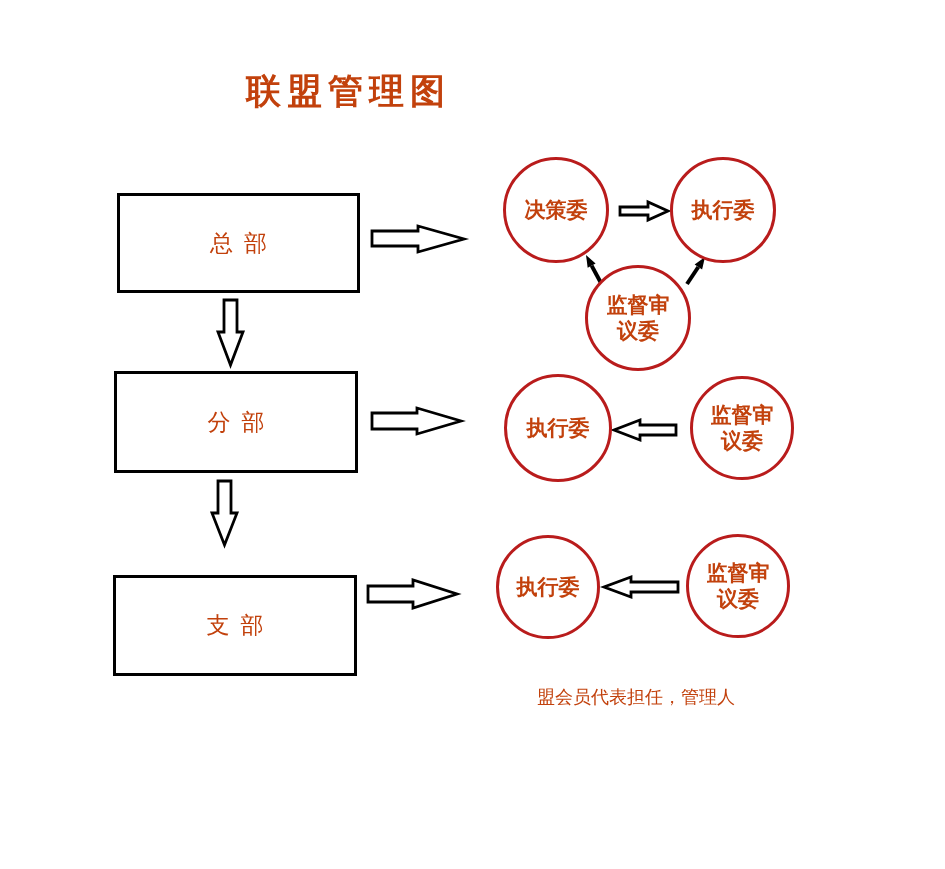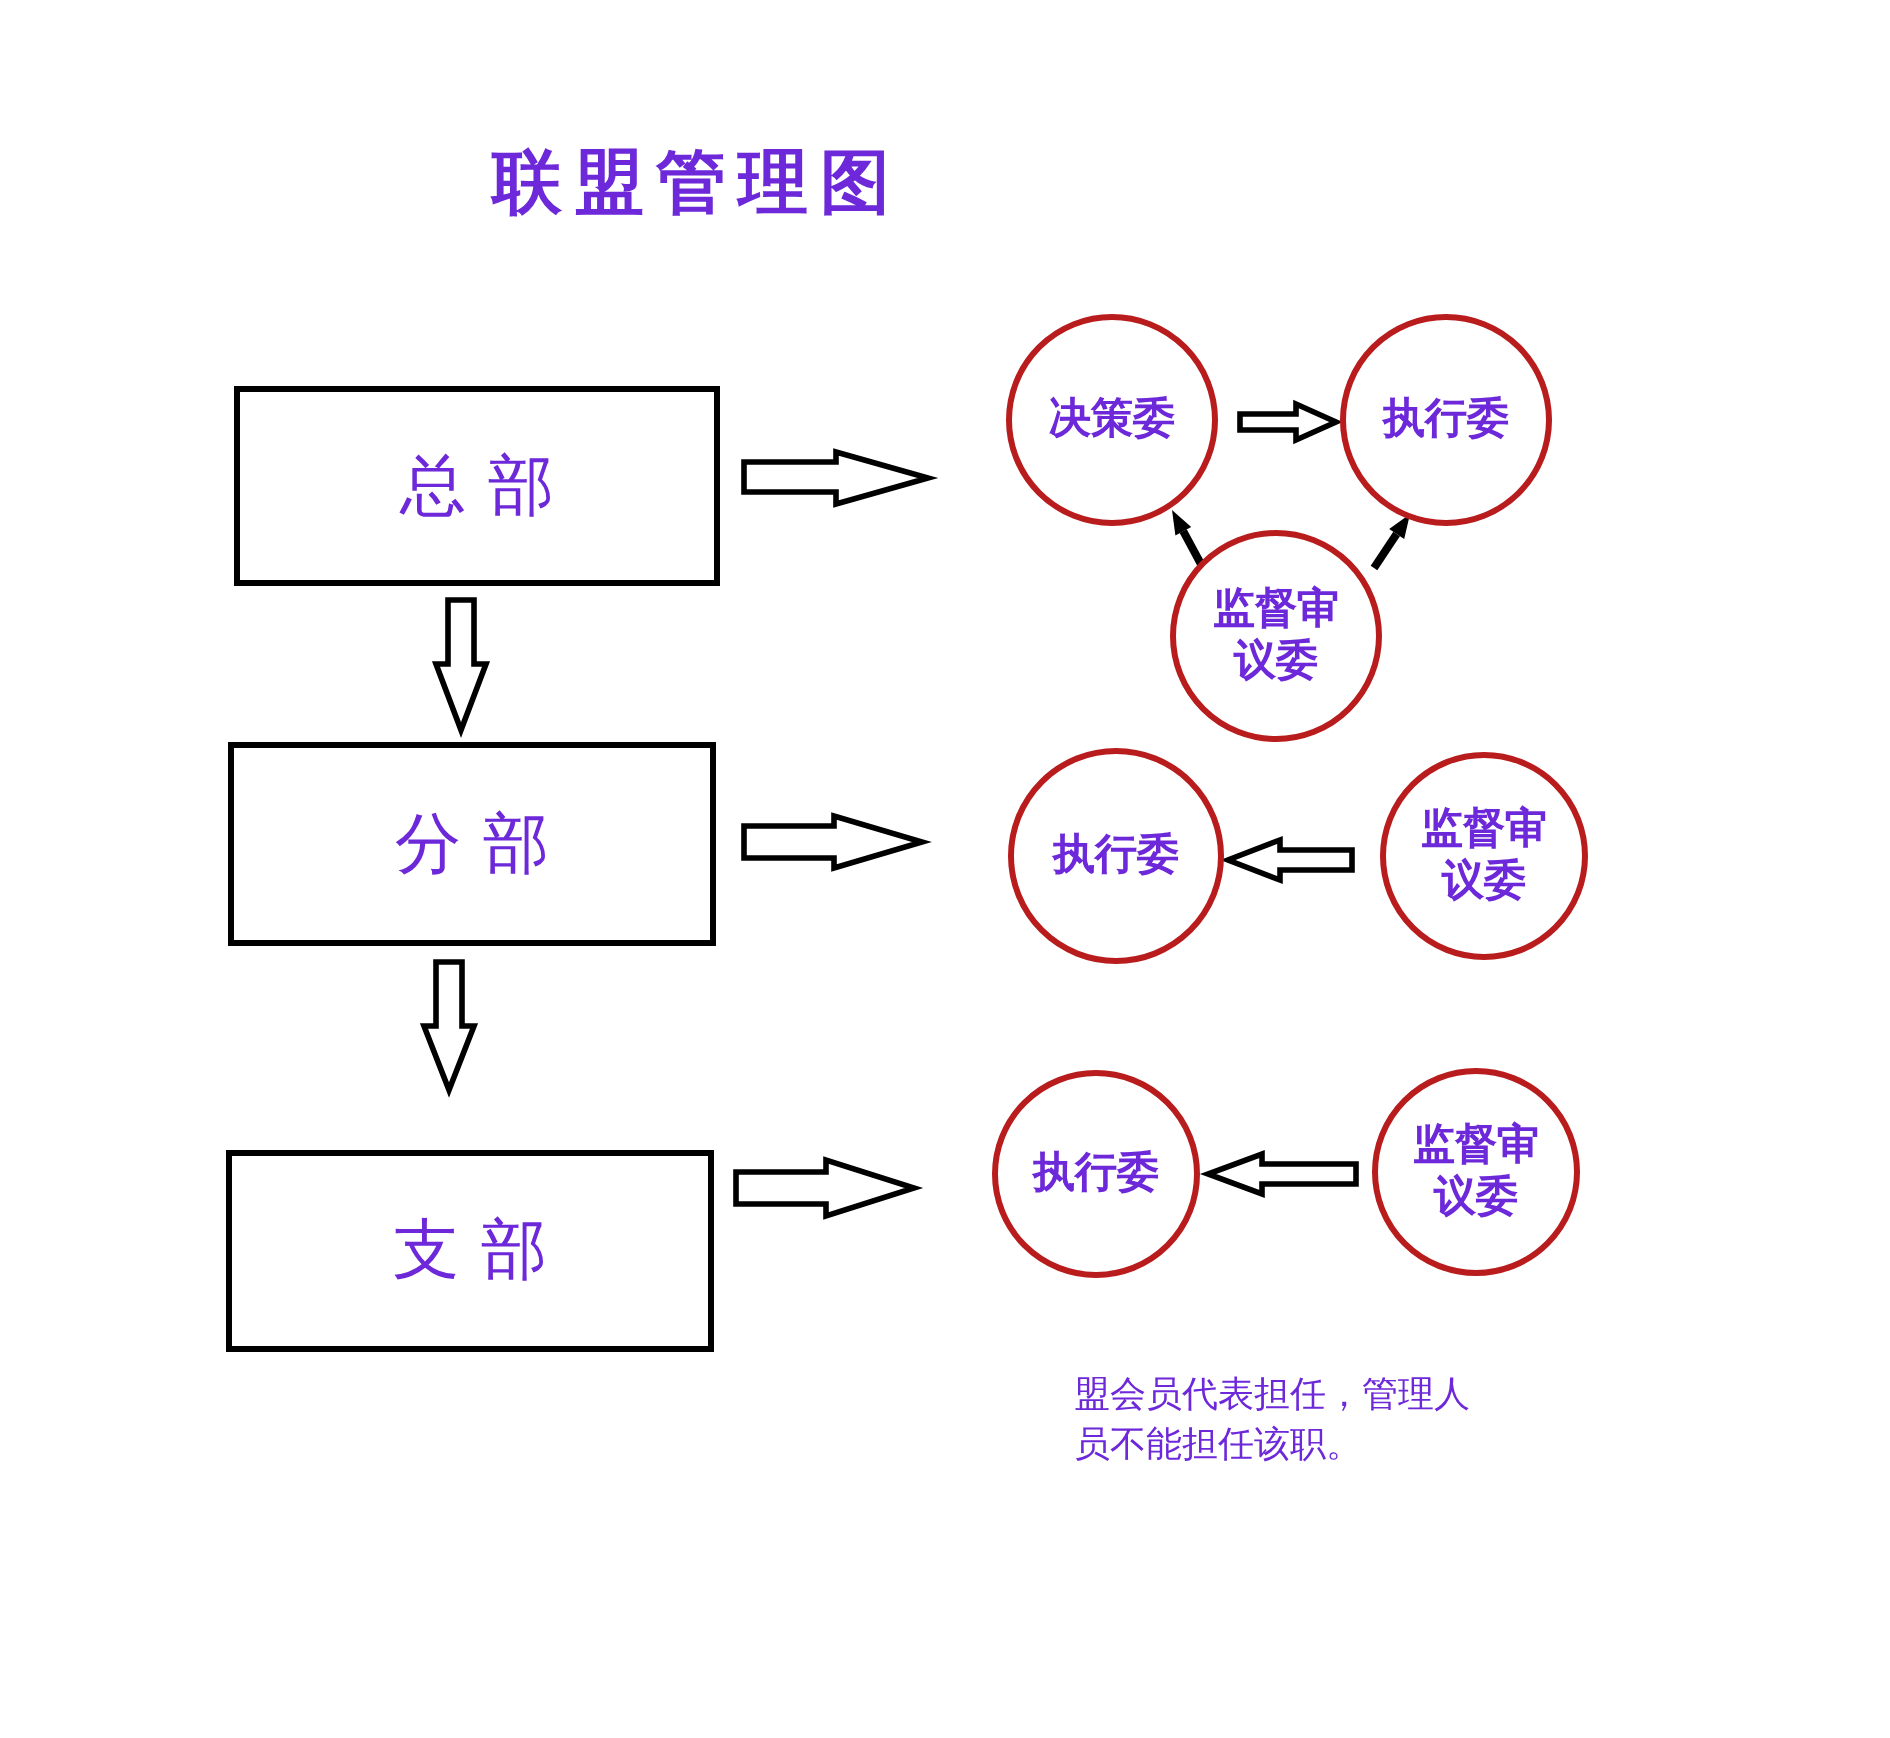--- a/index.html
+++ b/index.html
@@ -10,7 +10,7 @@
     background: #ffffff;
     overflow: hidden;
     font-family: "Liberation Serif", serif;
-    color: #6d28d9;
+    color: #c2410c;
   }
   .title {
     position: absolute;

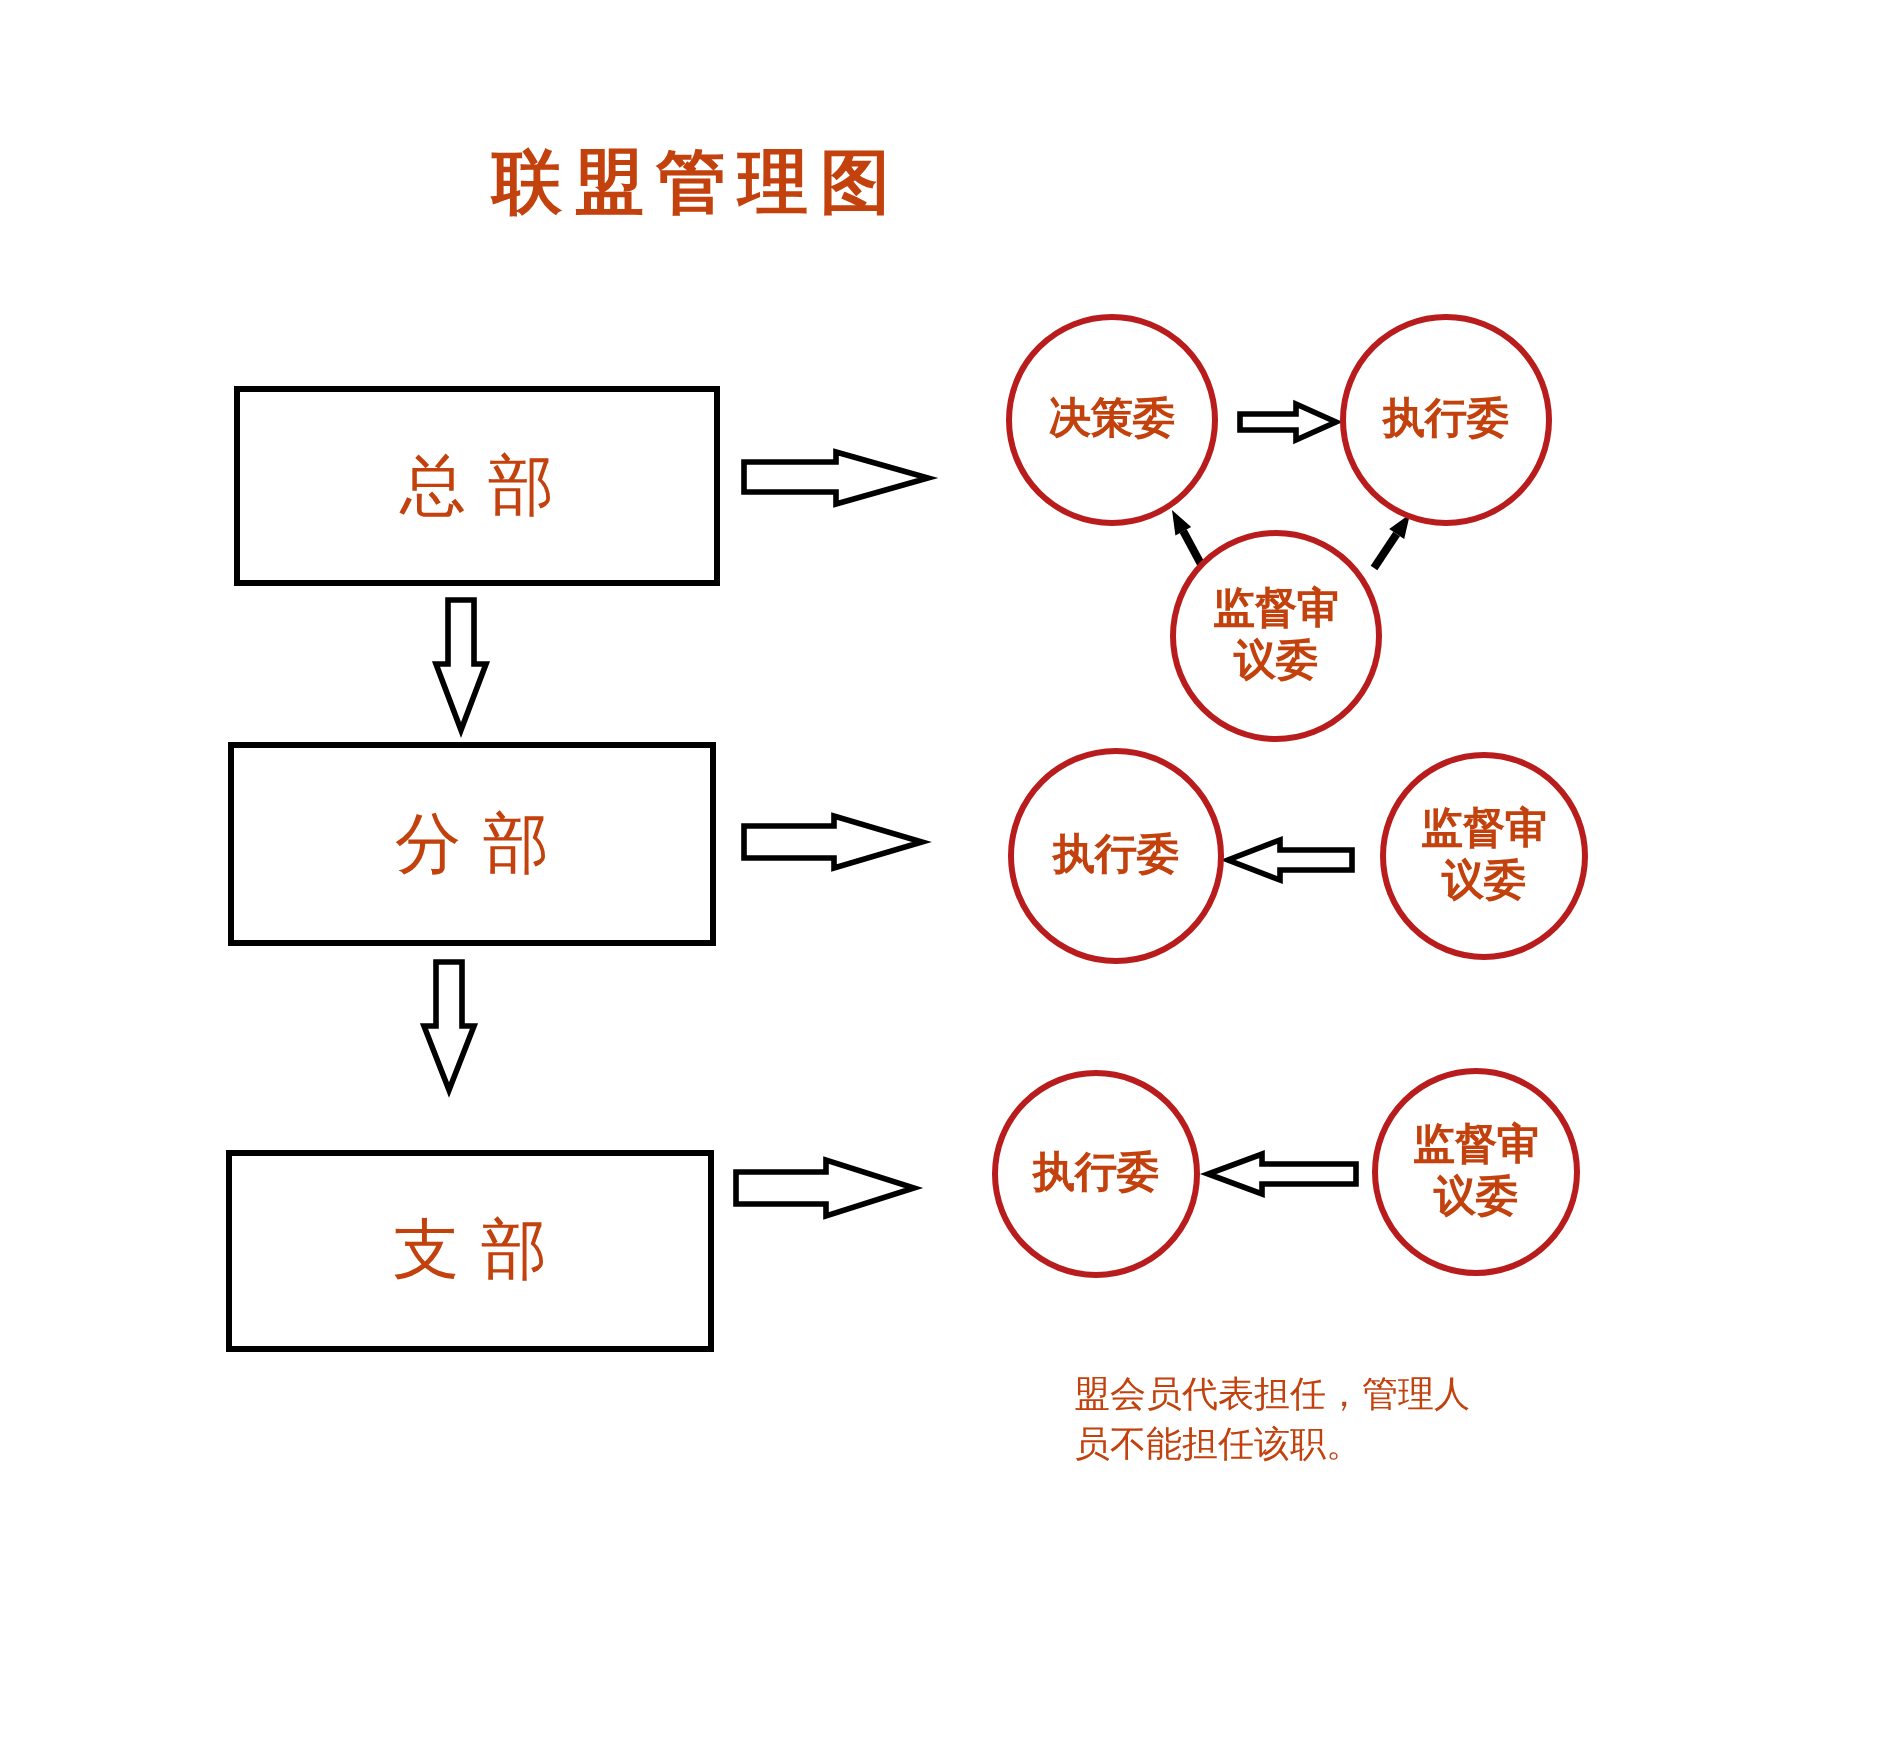--- a/index.html
+++ b/index.html
@@ -33,7 +33,7 @@
     justify-content: center;
   }
   .level-box .lbl {
-    font-size: 33px;
+    font-size: 23px;
     letter-spacing: 11px;
     text-indent: 11px;
     white-space: nowrap;

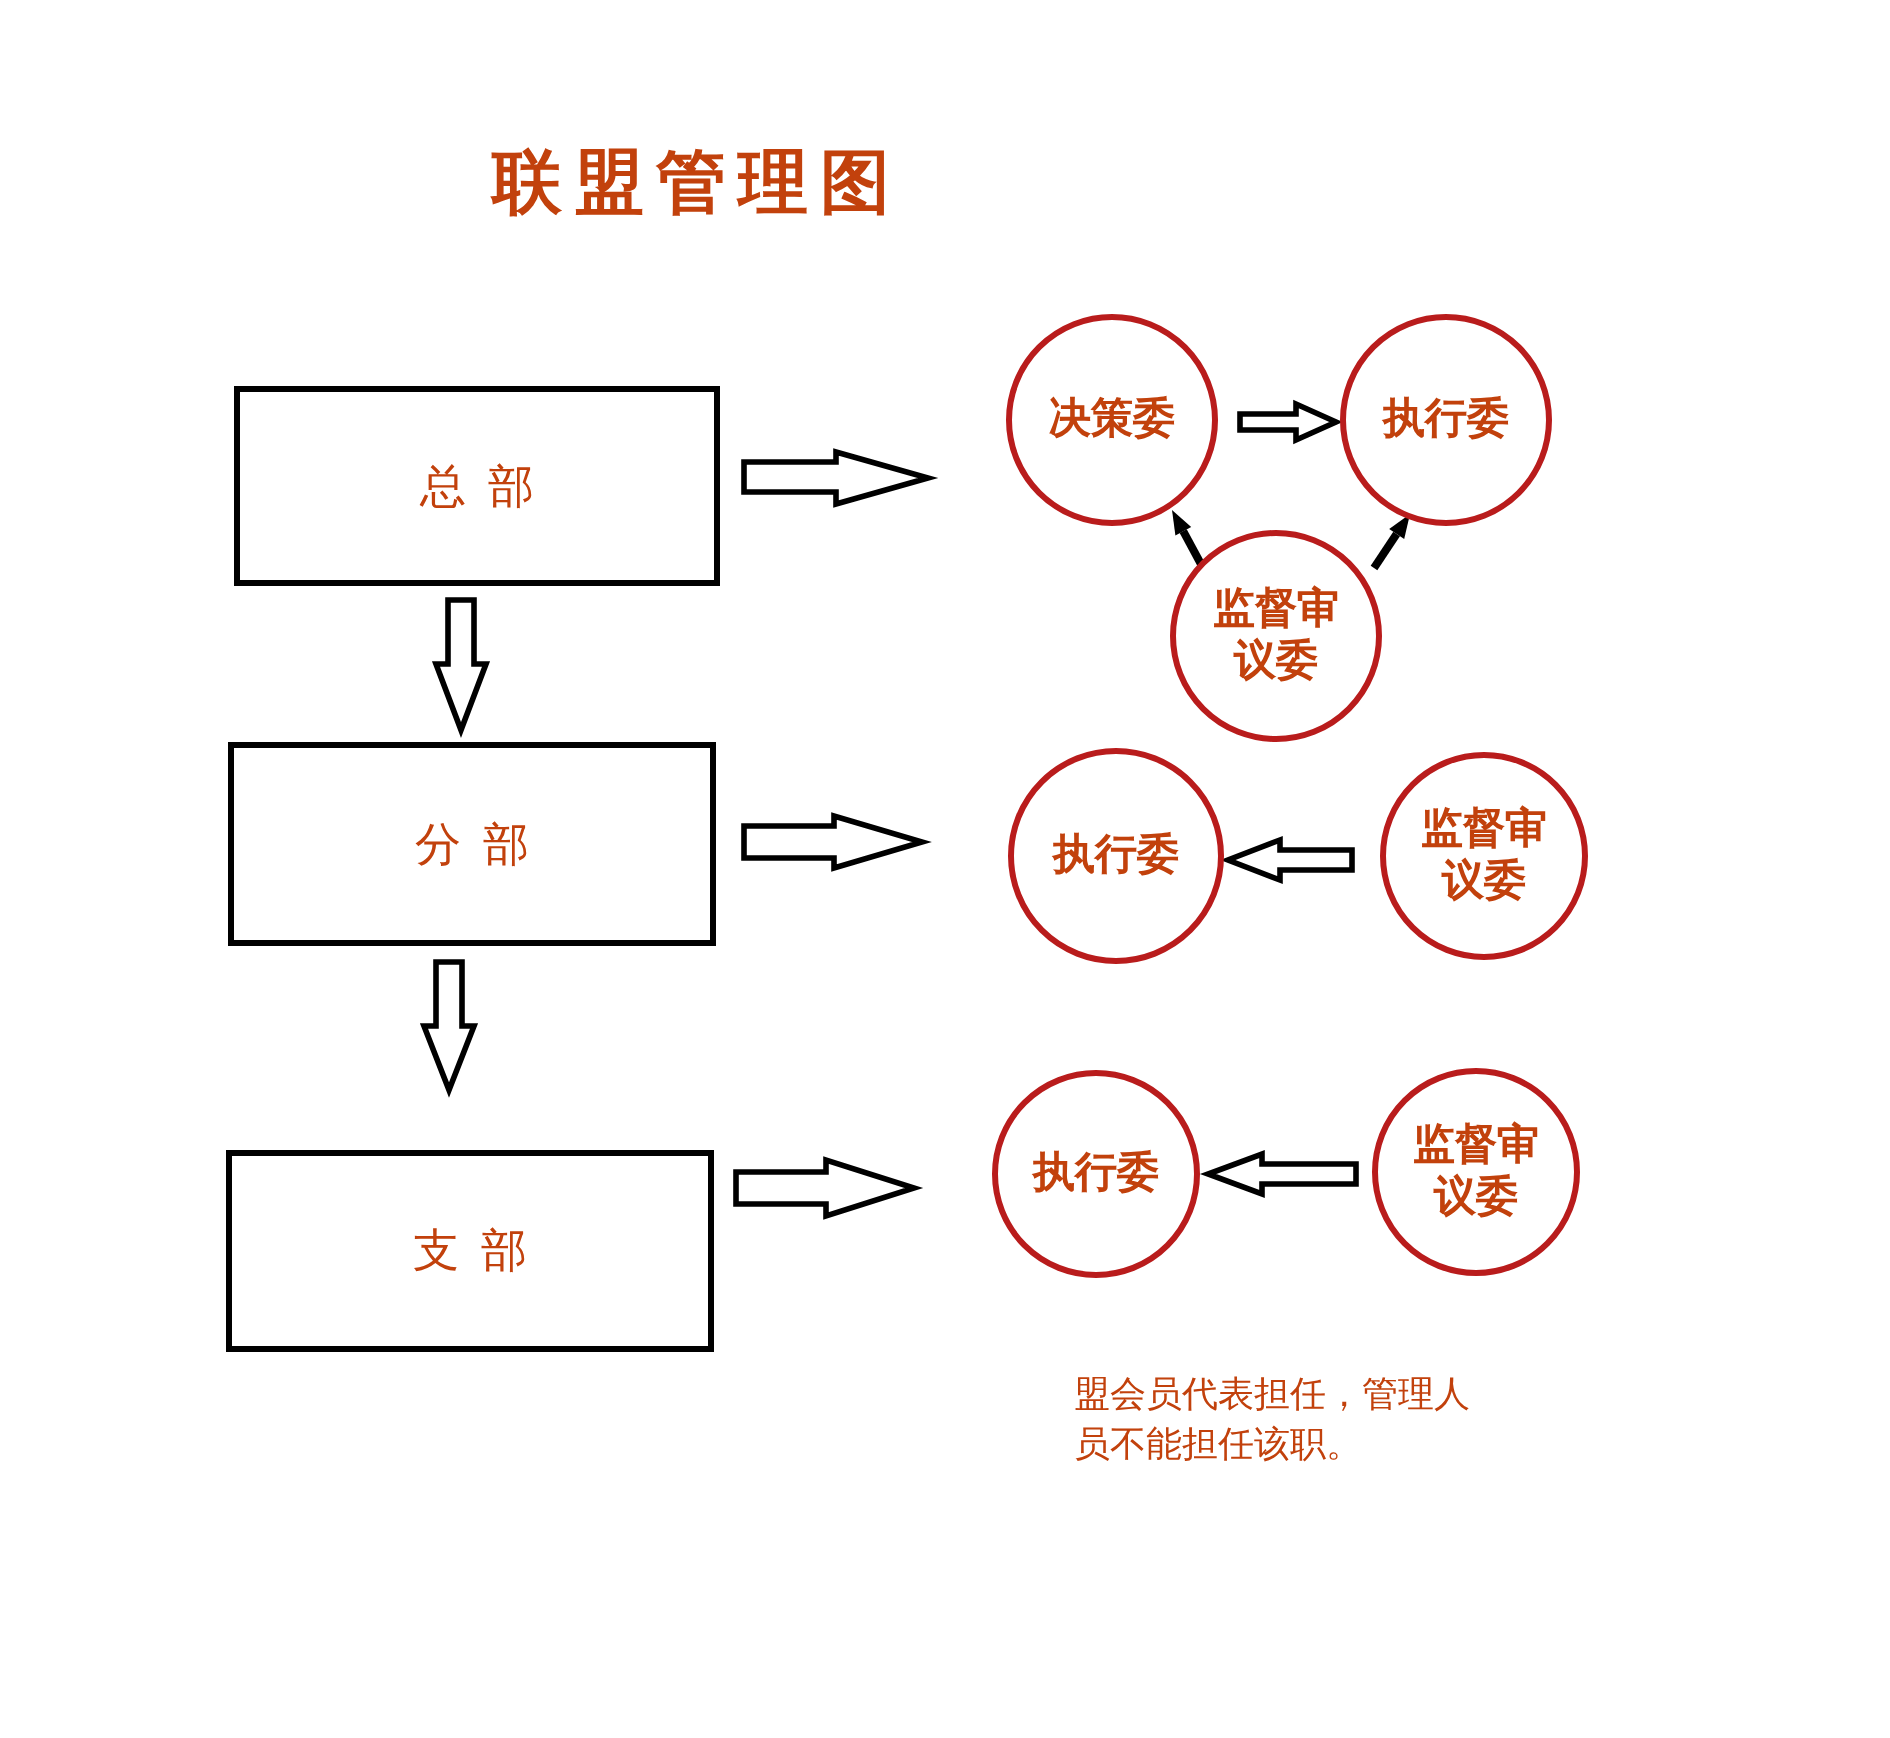--- a/index.html
+++ b/index.html
@@ -154,7 +154,6 @@
 
   <div class="note">
     <div>盟会员代表担任，管理人</div>
-    <div>员不能担任该职。</div>
   </div>
 
 </div>

